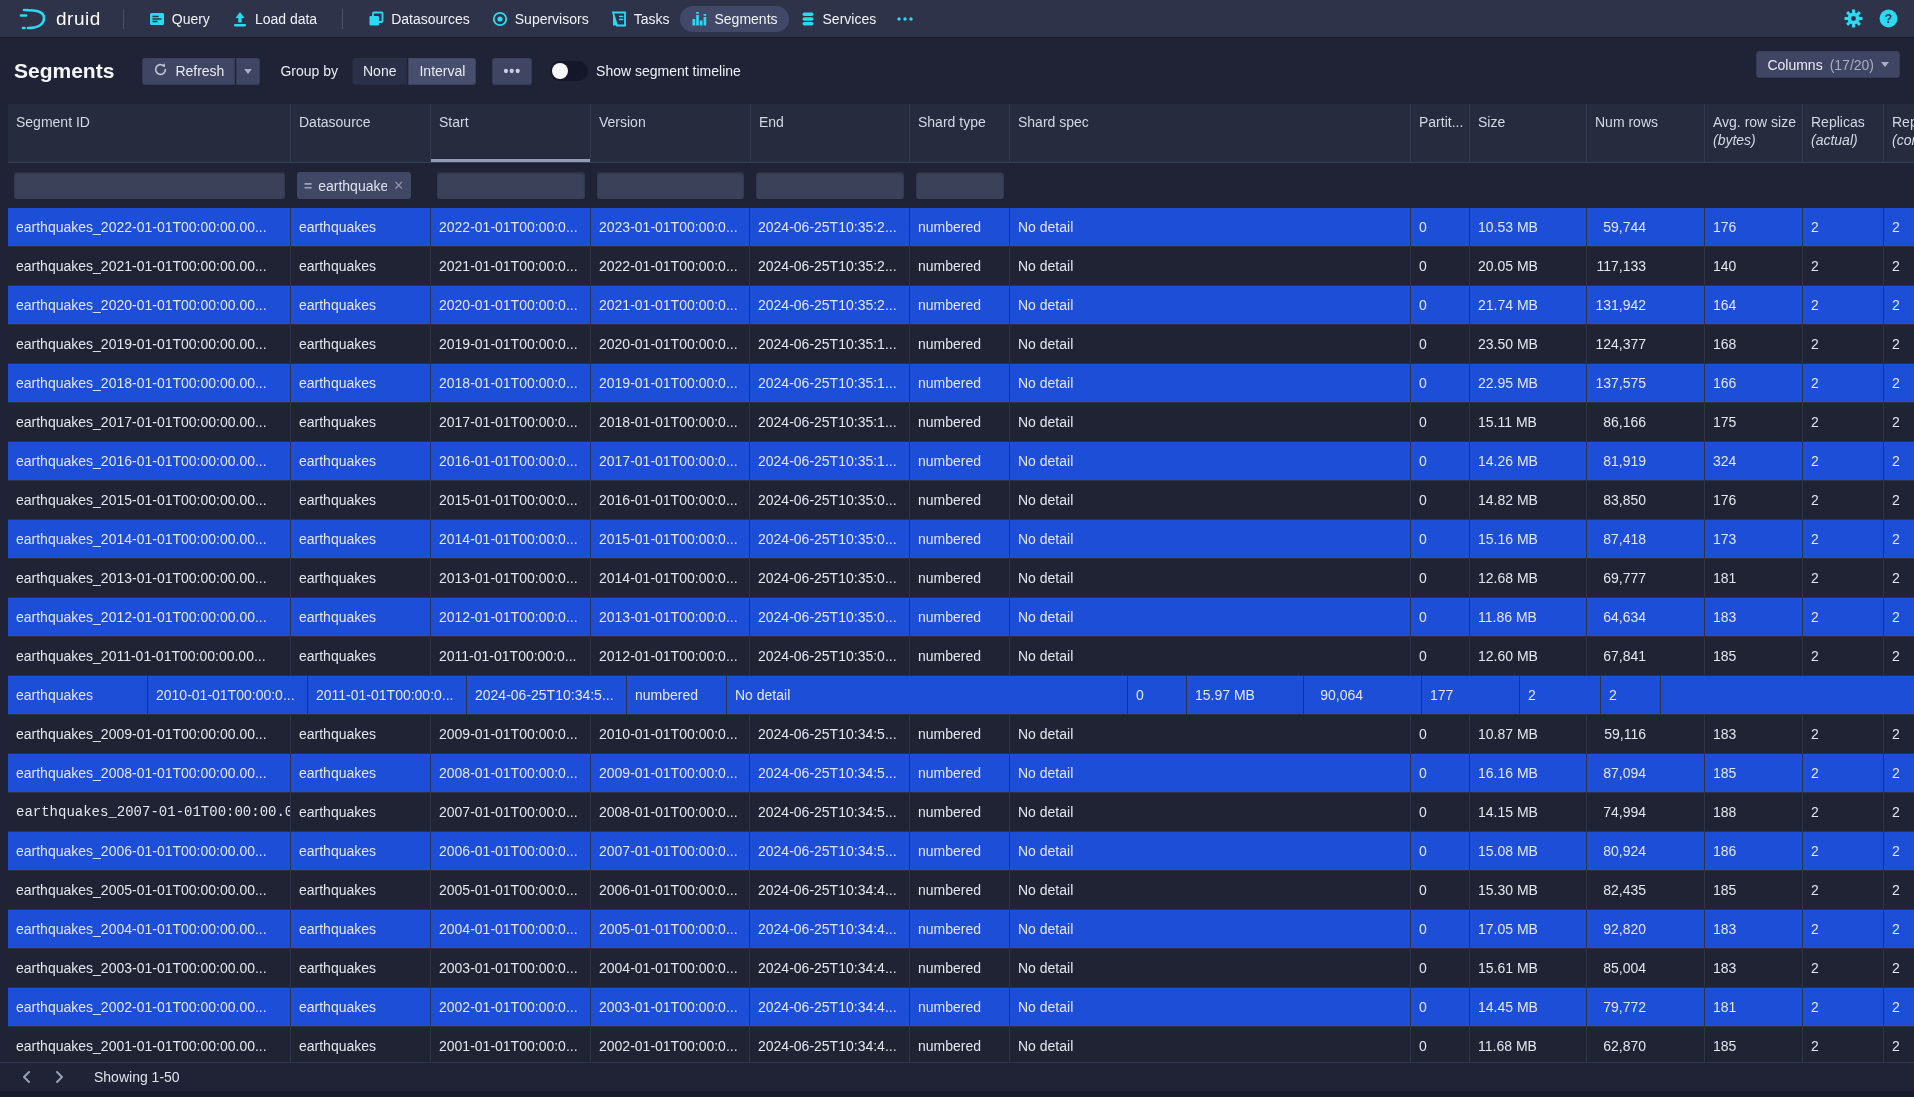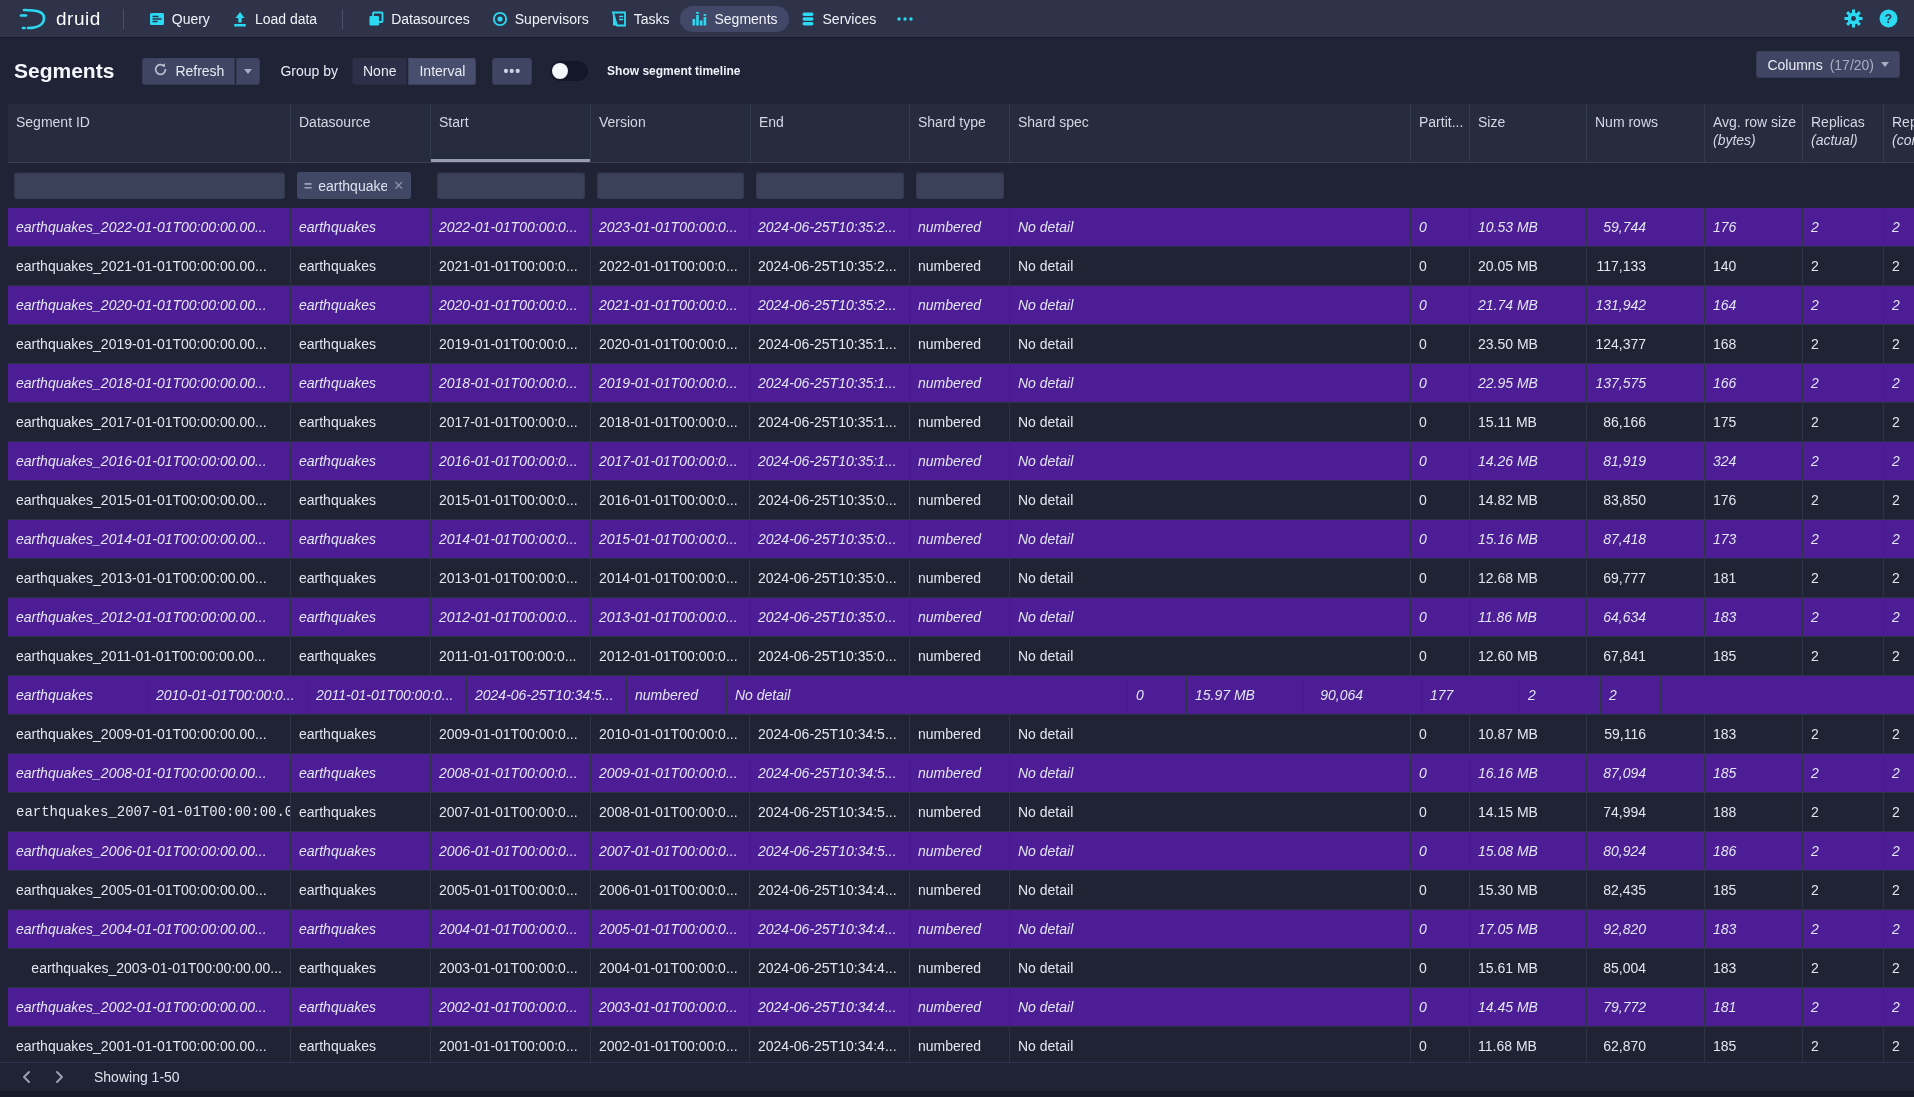--- a/index.html
+++ b/index.html
@@ -38,7 +38,7 @@
   .more-btn { margin-left:16px; letter-spacing:1px; color:#cdd3e2; font-weight:bold; }
   .switch { margin-left:18px; width:38px; height:20px; border-radius:10px; background:#14172a; position:relative; cursor:pointer; flex:0 0 auto; }
   .switch .knob { position:absolute; top:2px; left:2px; width:16px; height:16px; border-radius:50%; background:#f5f7fa; }
-  .switch-label { margin-left:19px; font-size:12px; color:#eef1f8;font-weight:bold; }
+  .switch-label { margin-left:8px; font-size:14px; color:#eef1f8; }
   .columns-btn { position:absolute; right:14px; top:51px; }
   .columns-count { color:#a8aec2; }
 

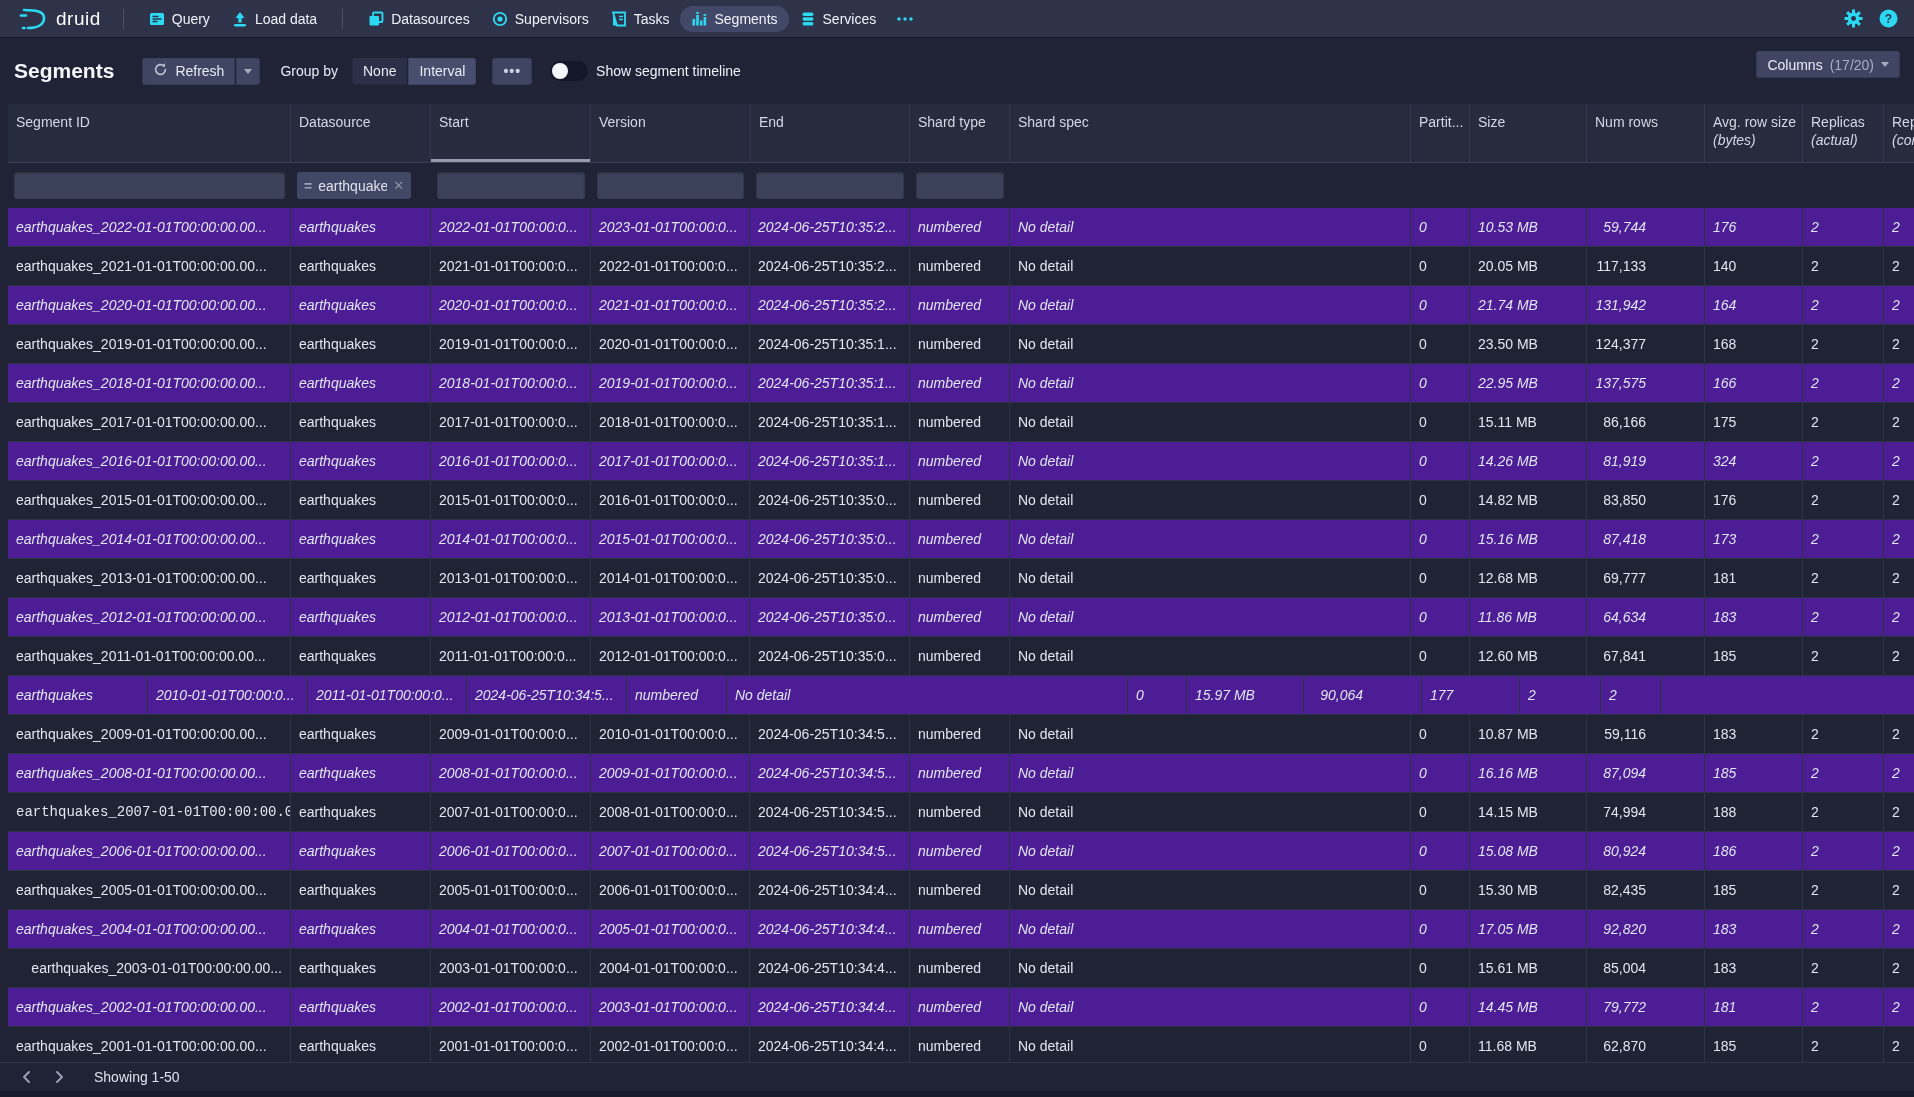--- a/index.html
+++ b/index.html
@@ -56,7 +56,7 @@
   .ftag .tagtext { font-size:14px; color:#dde1ec; max-width:69px; overflow:hidden; white-space:nowrap; }
   .ftag .tagx { color:#8d93a8; font-size:13px; cursor:pointer; }
   .body .row { display:flex; height:39px; border-bottom:1px solid #2d3346; cursor:pointer; }
-  .body .row.lt { background:#4c1d95;font-style:italic; }
+  .body .row.lt { background:#1d4ed8; }
   .body .row.dk { background:#1f2334; }
   .cell { flex:0 0 auto; padding:0 8px; font-size:14px; color:#e2e6f0; line-height:38px; white-space:nowrap; overflow:hidden; border-right:1px solid #2e3448; }
   .cell.alignr { text-align:right; padding-right:58px; }

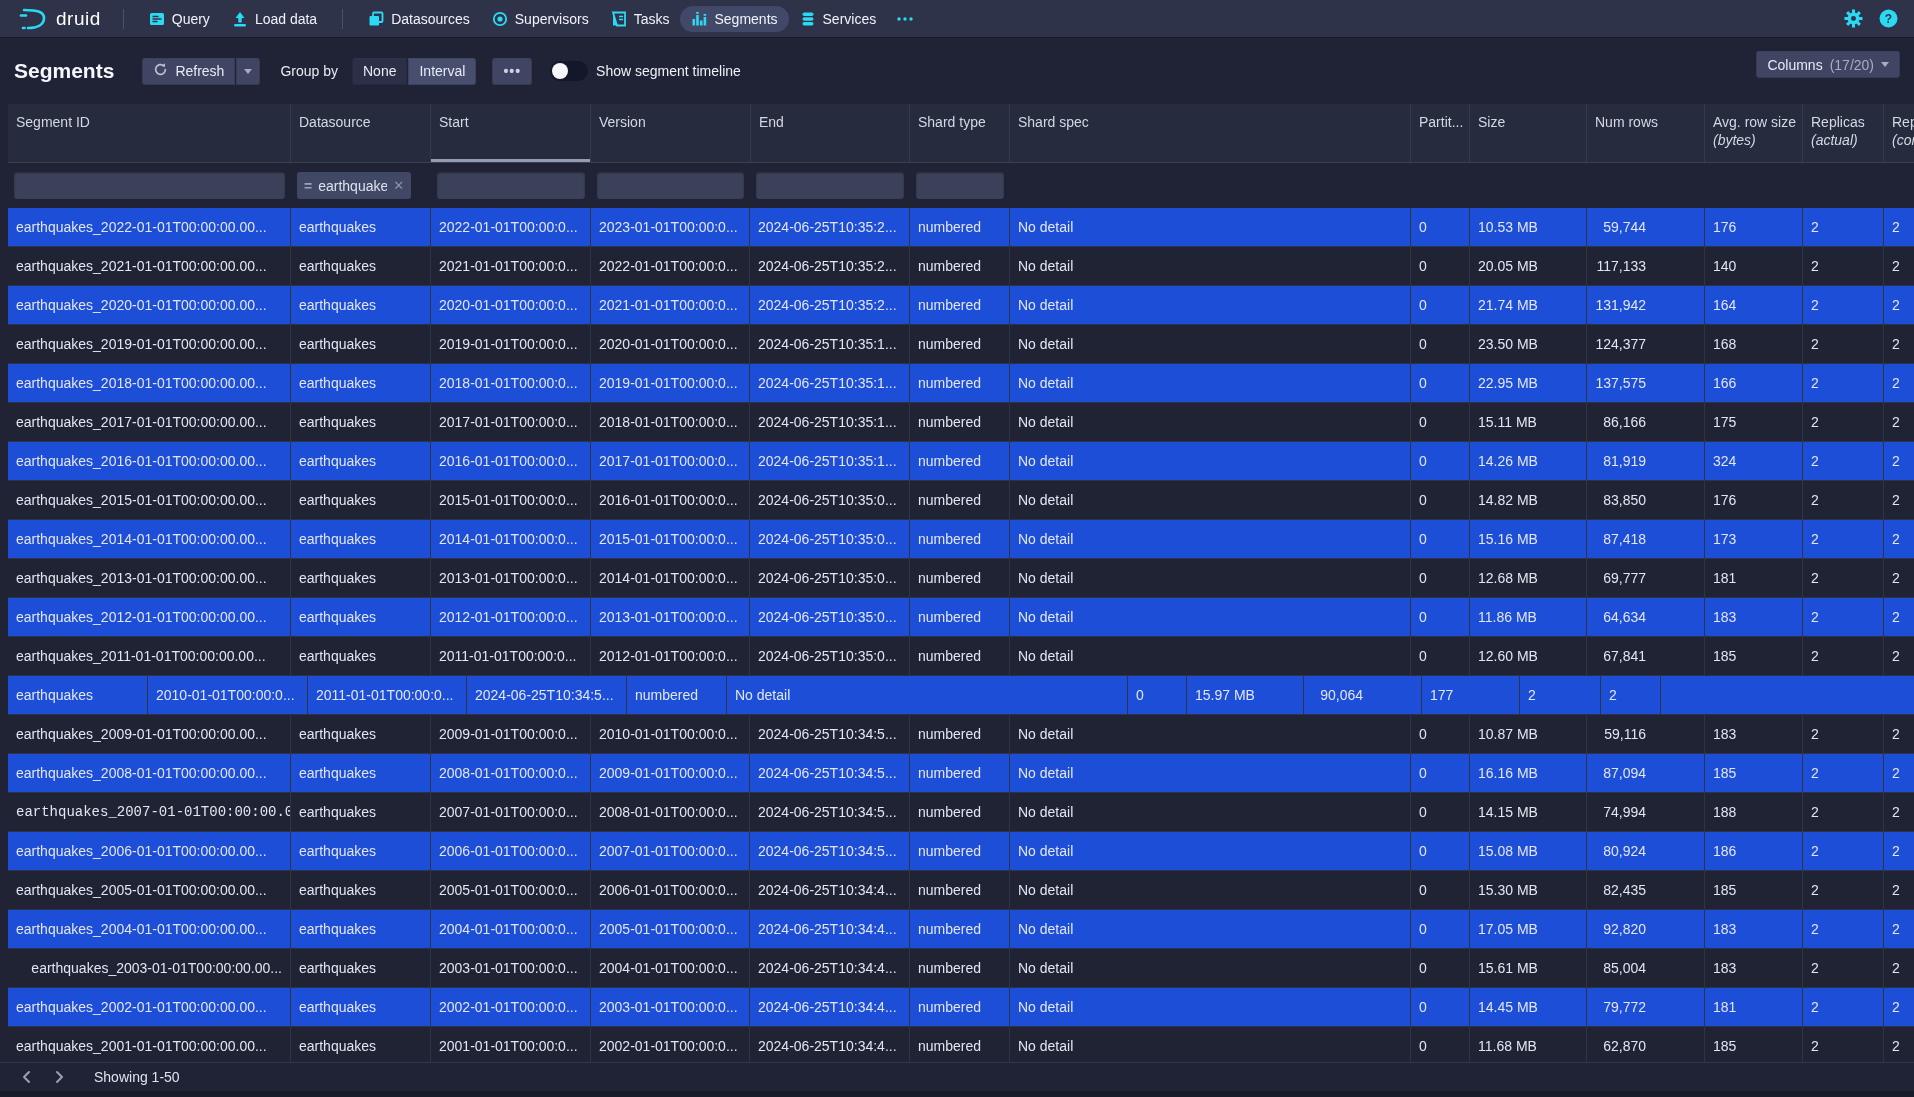--- a/index.html
+++ b/index.html
@@ -585,7 +585,7 @@
           <div class="cell" style="width: 60px;">2</div>
         </div>
         <div class="row dk">
-          <div class="cell" style="width: 283px; text-align: right;">earthquakes_2003-01-01T00:00:00.00...</div>
+          <div class="cell" style="width: 283px;">earthquakes_2003-01-01T00:00:00.00...</div>
           <div class="cell" style="width: 140px;">earthquakes</div>
           <div class="cell" style="width: 160px;">2003-01-01T00:00:0...</div>
           <div class="cell" style="width: 159px;">2004-01-01T00:00:0...</div>

